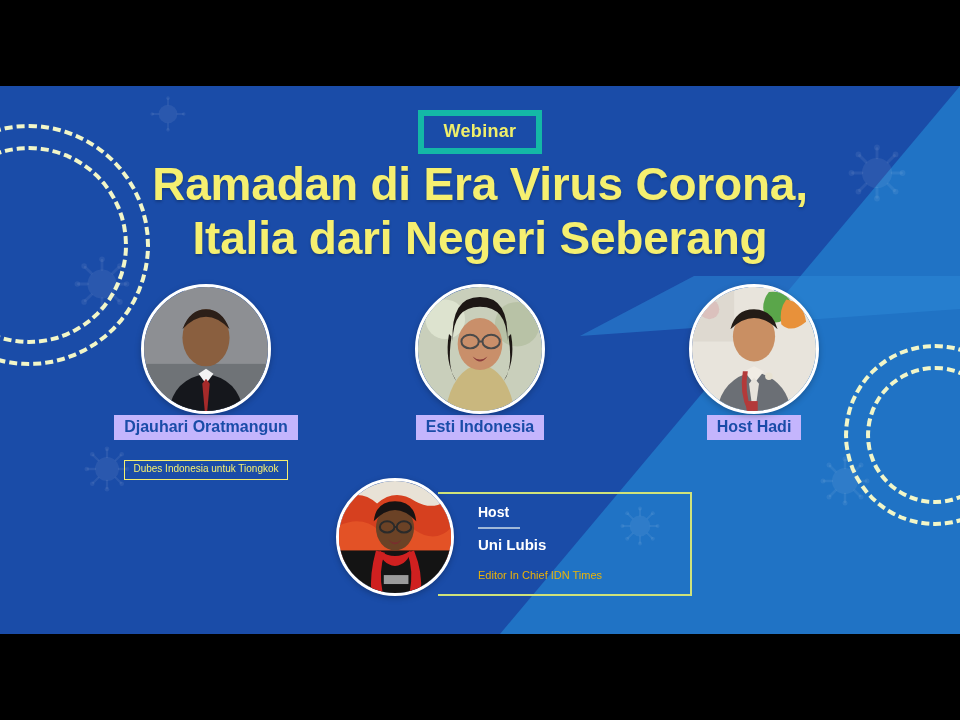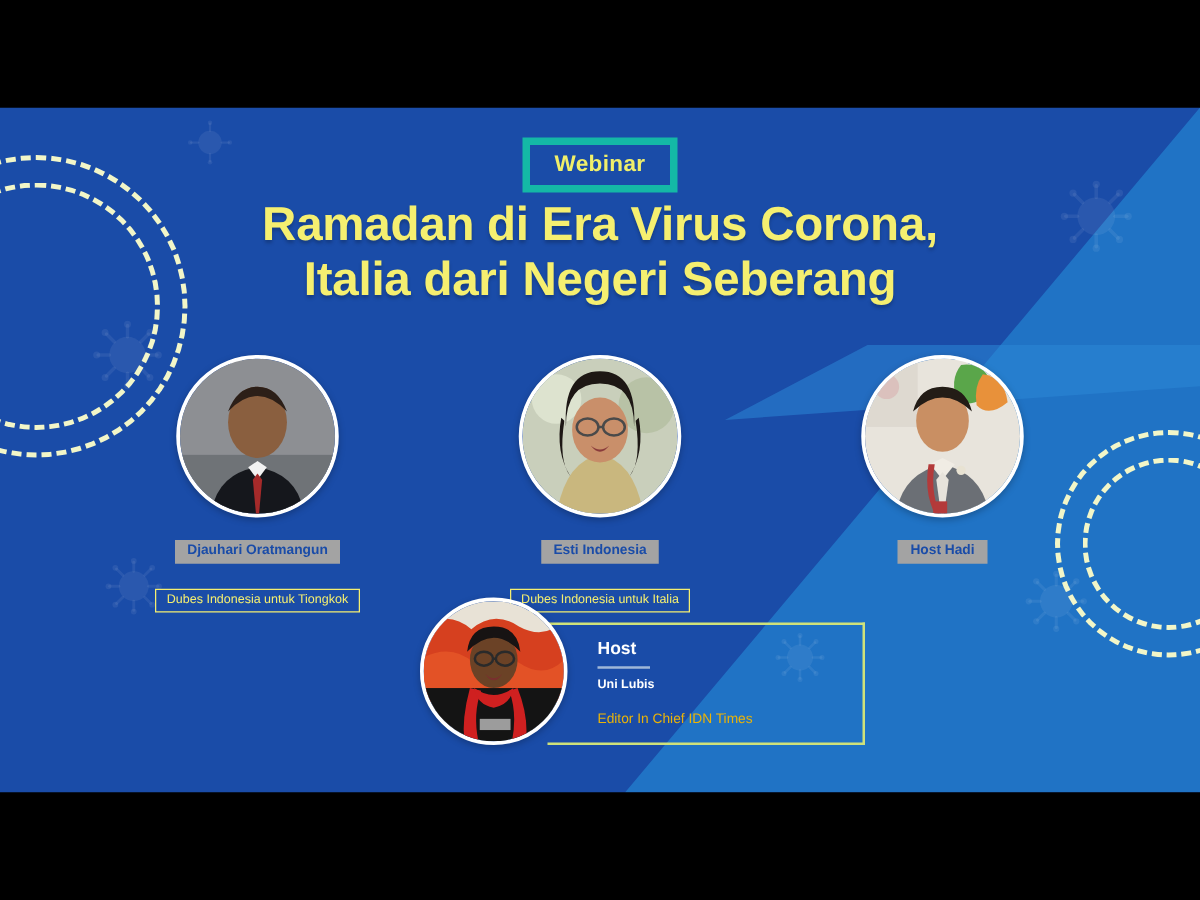--- a/index.html
+++ b/index.html
@@ -117,7 +117,7 @@
     width: 960px;
     text-align: center;
     color: #f5ef70;
-    font-size: 38px;
+    font-size: 46px;
     font-weight: bold;
     line-height: 1.17;
     letter-spacing: -0.2px;

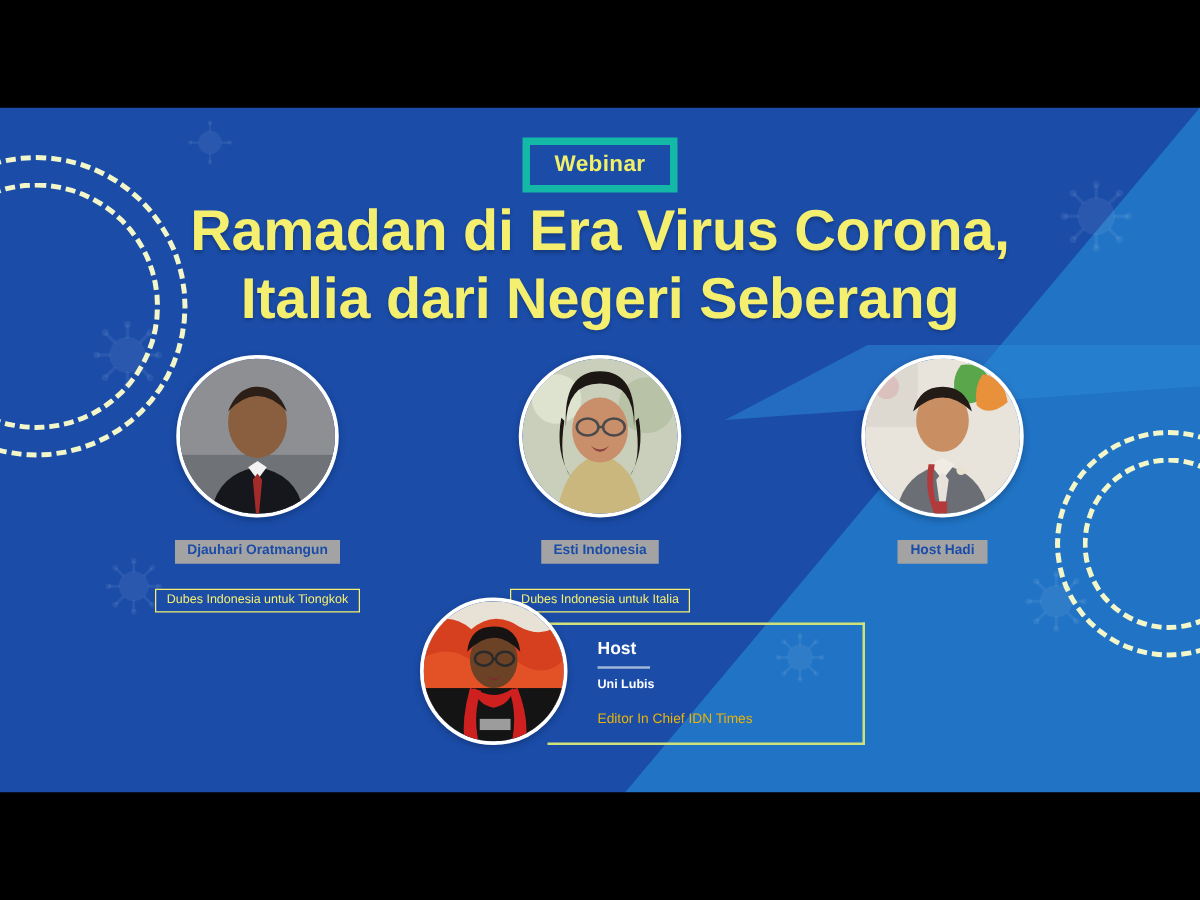--- a/index.html
+++ b/index.html
@@ -165,10 +165,10 @@
   .portrait svg { display: block; width: 100%; height: 100%; }
 
   .name-tag {
-    margin-top: 18px;
-    background: #a3a3a3;
+    margin-top: 1px;
+    background: #c4b5fd;
     color: #1a4ca8;
-    font-size: 11px;
+    font-size: 16px;
     font-weight: bold;
     padding: 2px 10px 3px 10px;
     white-space: nowrap;

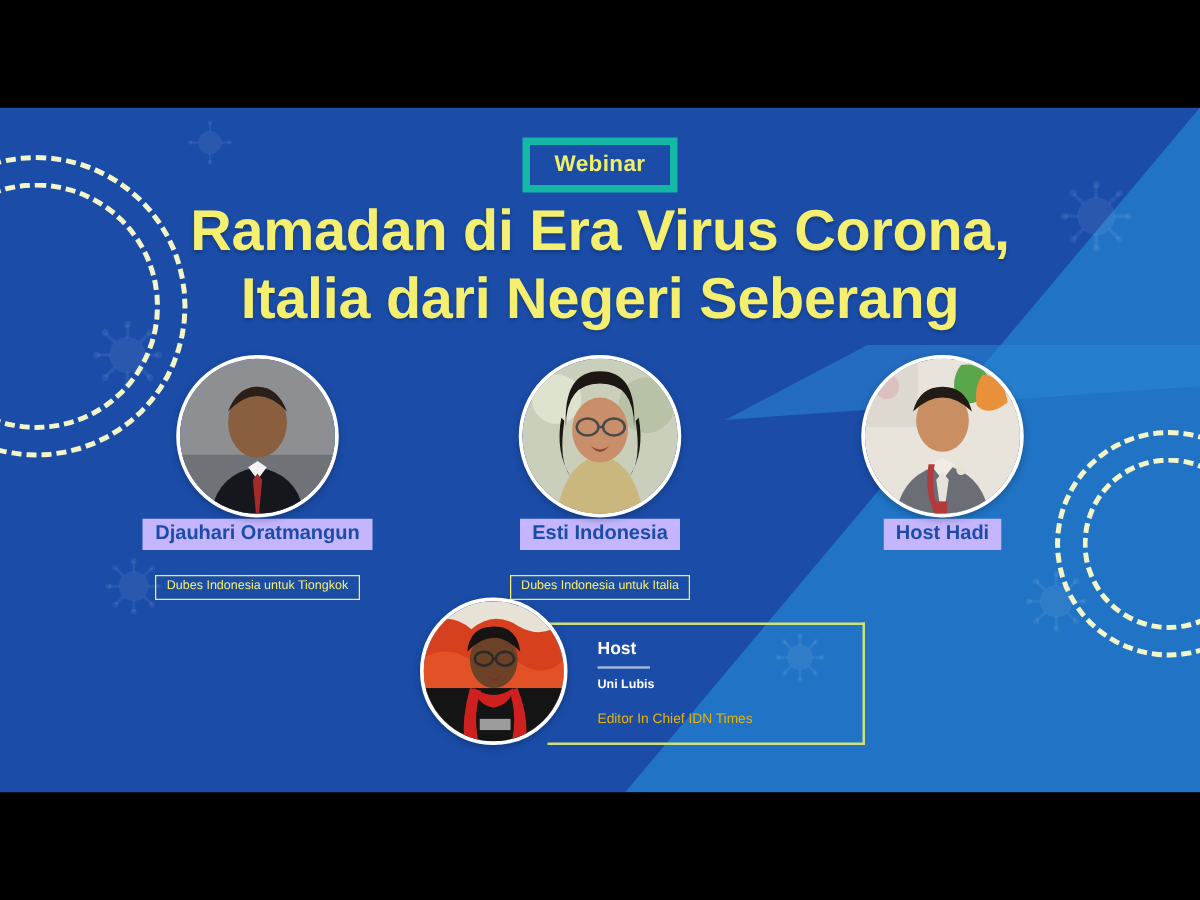--- a/index.html
+++ b/index.html
@@ -449,7 +449,6 @@
             </svg>
           </div>
           <div class="name-tag">Esti Indonesia</div>
-          <div class="role-tag">Dubes Indonesia untuk Italia</div>
         </div>
 
         <div class="speaker">

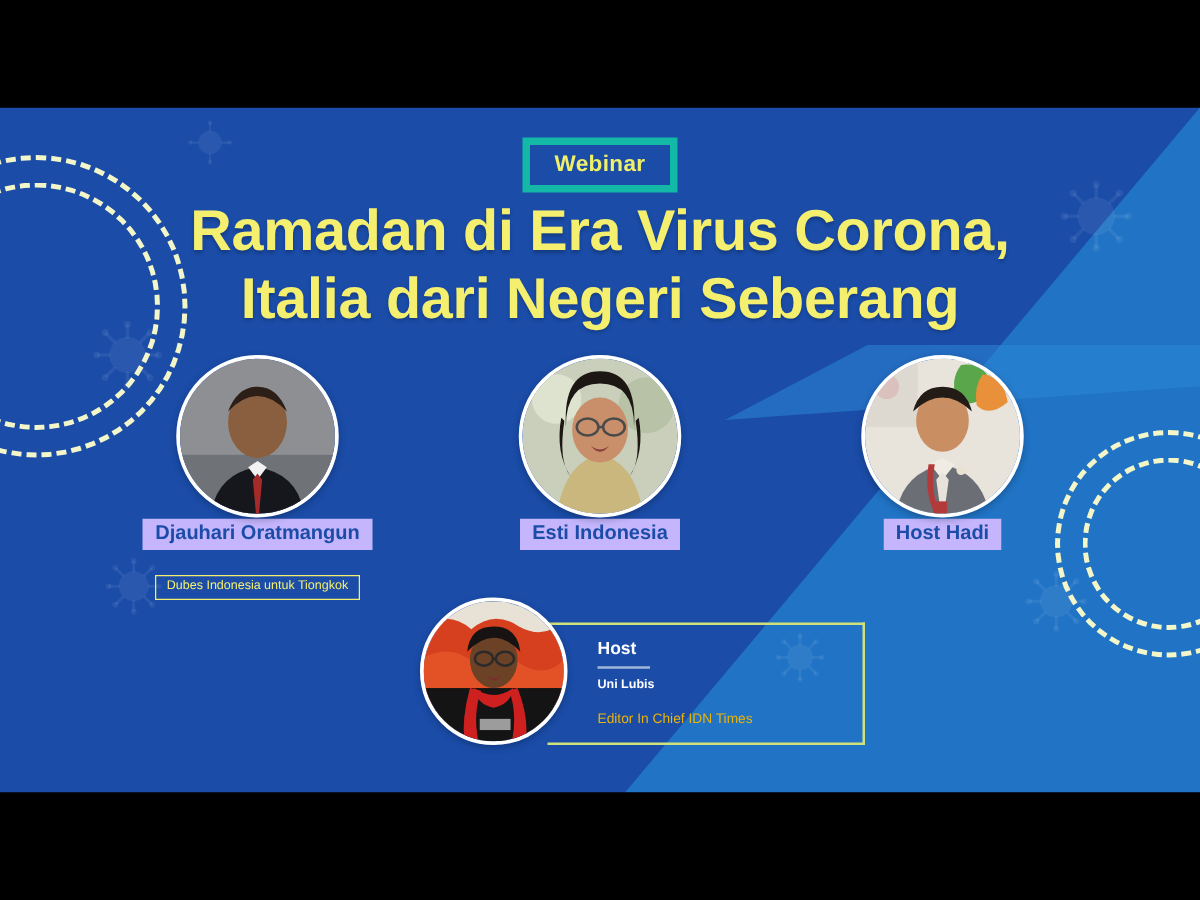--- a/index.html
+++ b/index.html
@@ -228,7 +228,7 @@
   }
   .host-name {
     color: #ffffff;
-    font-size: 10px;
+    font-size: 15px;
     font-weight: bold;
     line-height: 1.25;
   }

